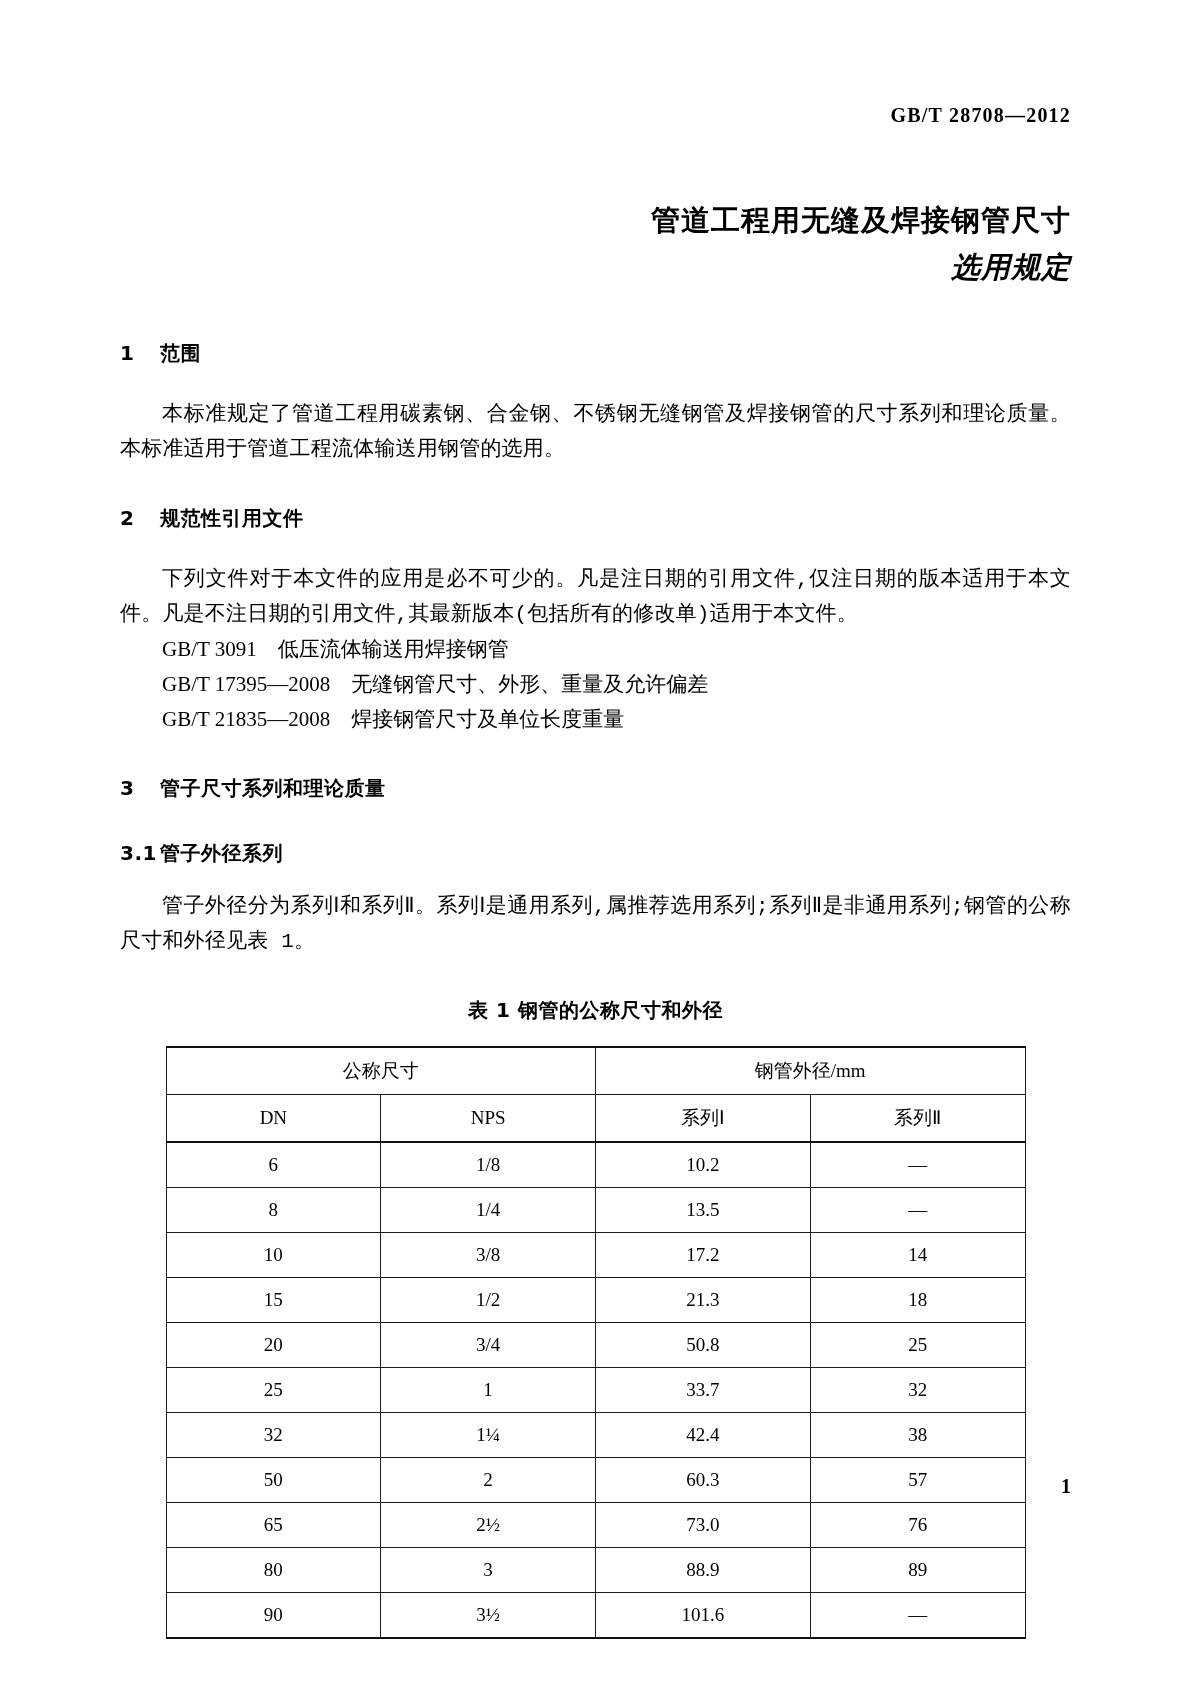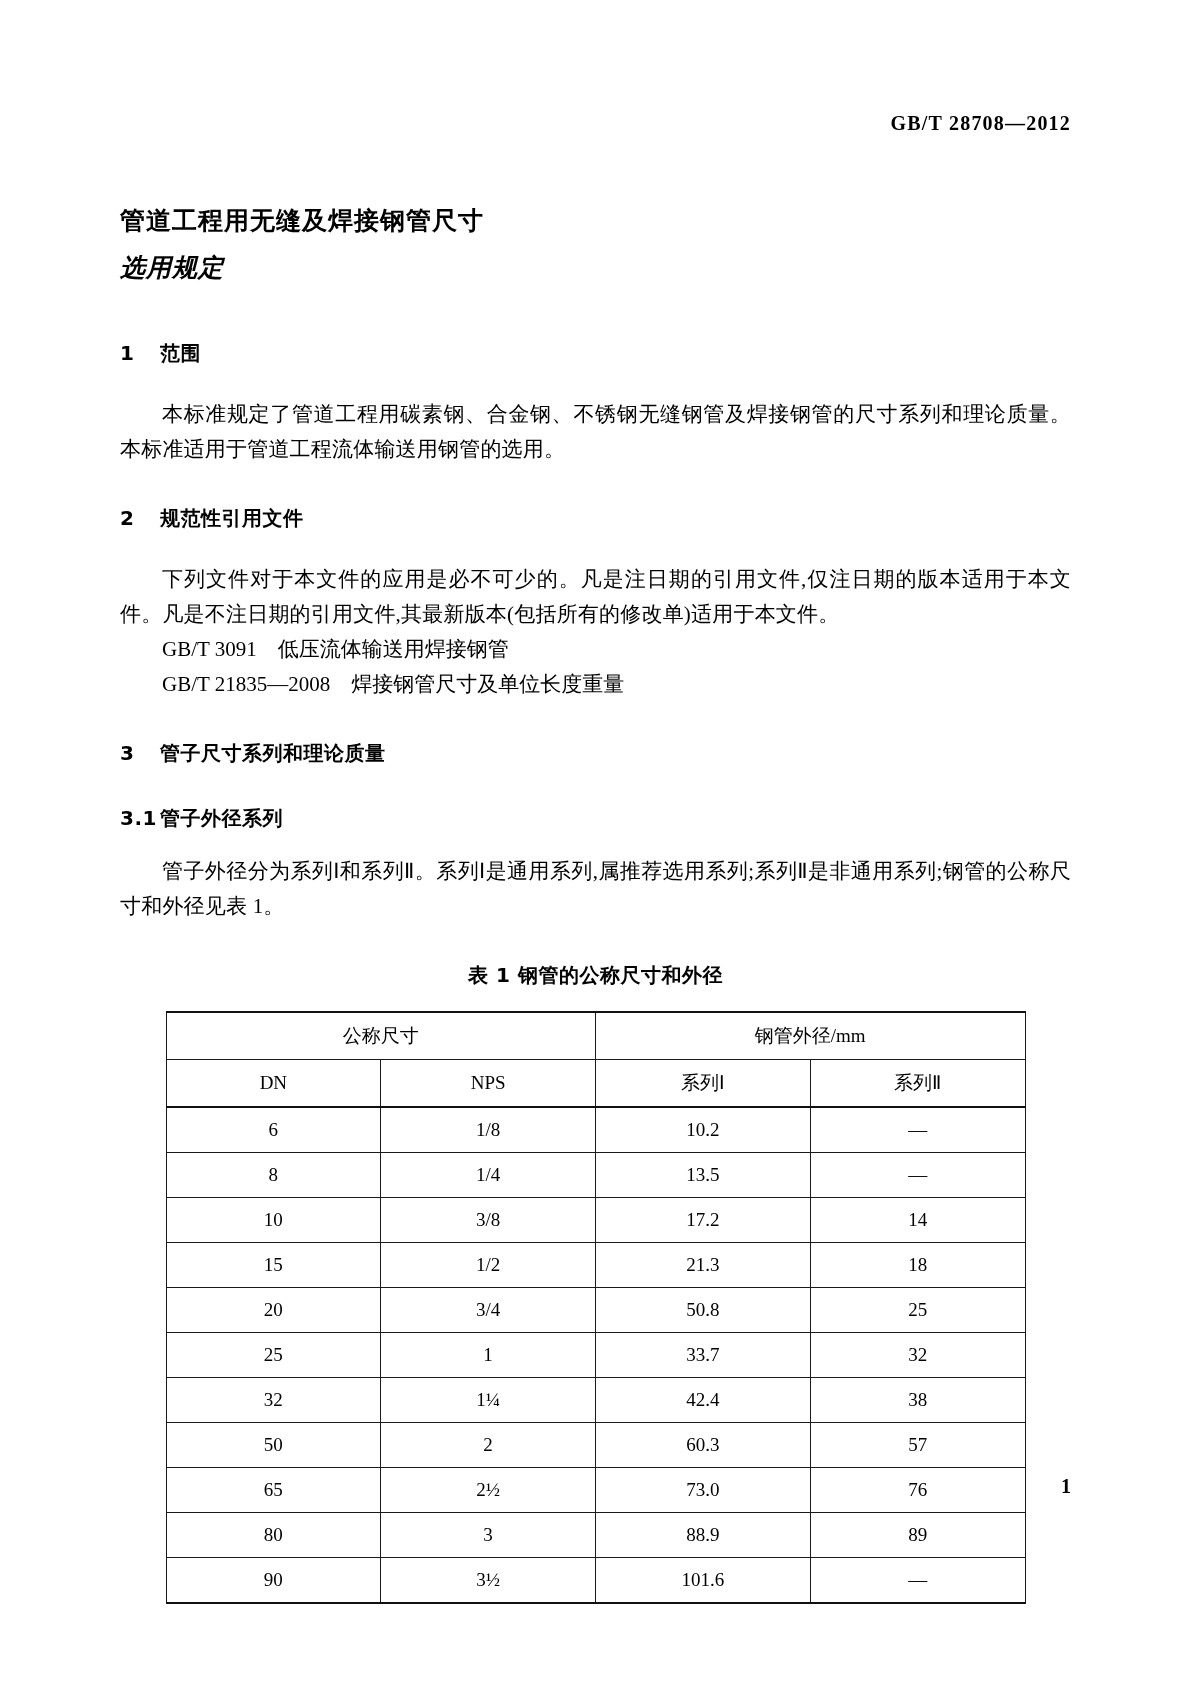--- a/index.html
+++ b/index.html
@@ -27,7 +27,7 @@
   
   .running-header {
     position: absolute;
-    top: 112px;
+    top: 104px;
     right: 120px;
     font-family: "Liberation Serif", serif;
     font-weight: bold;

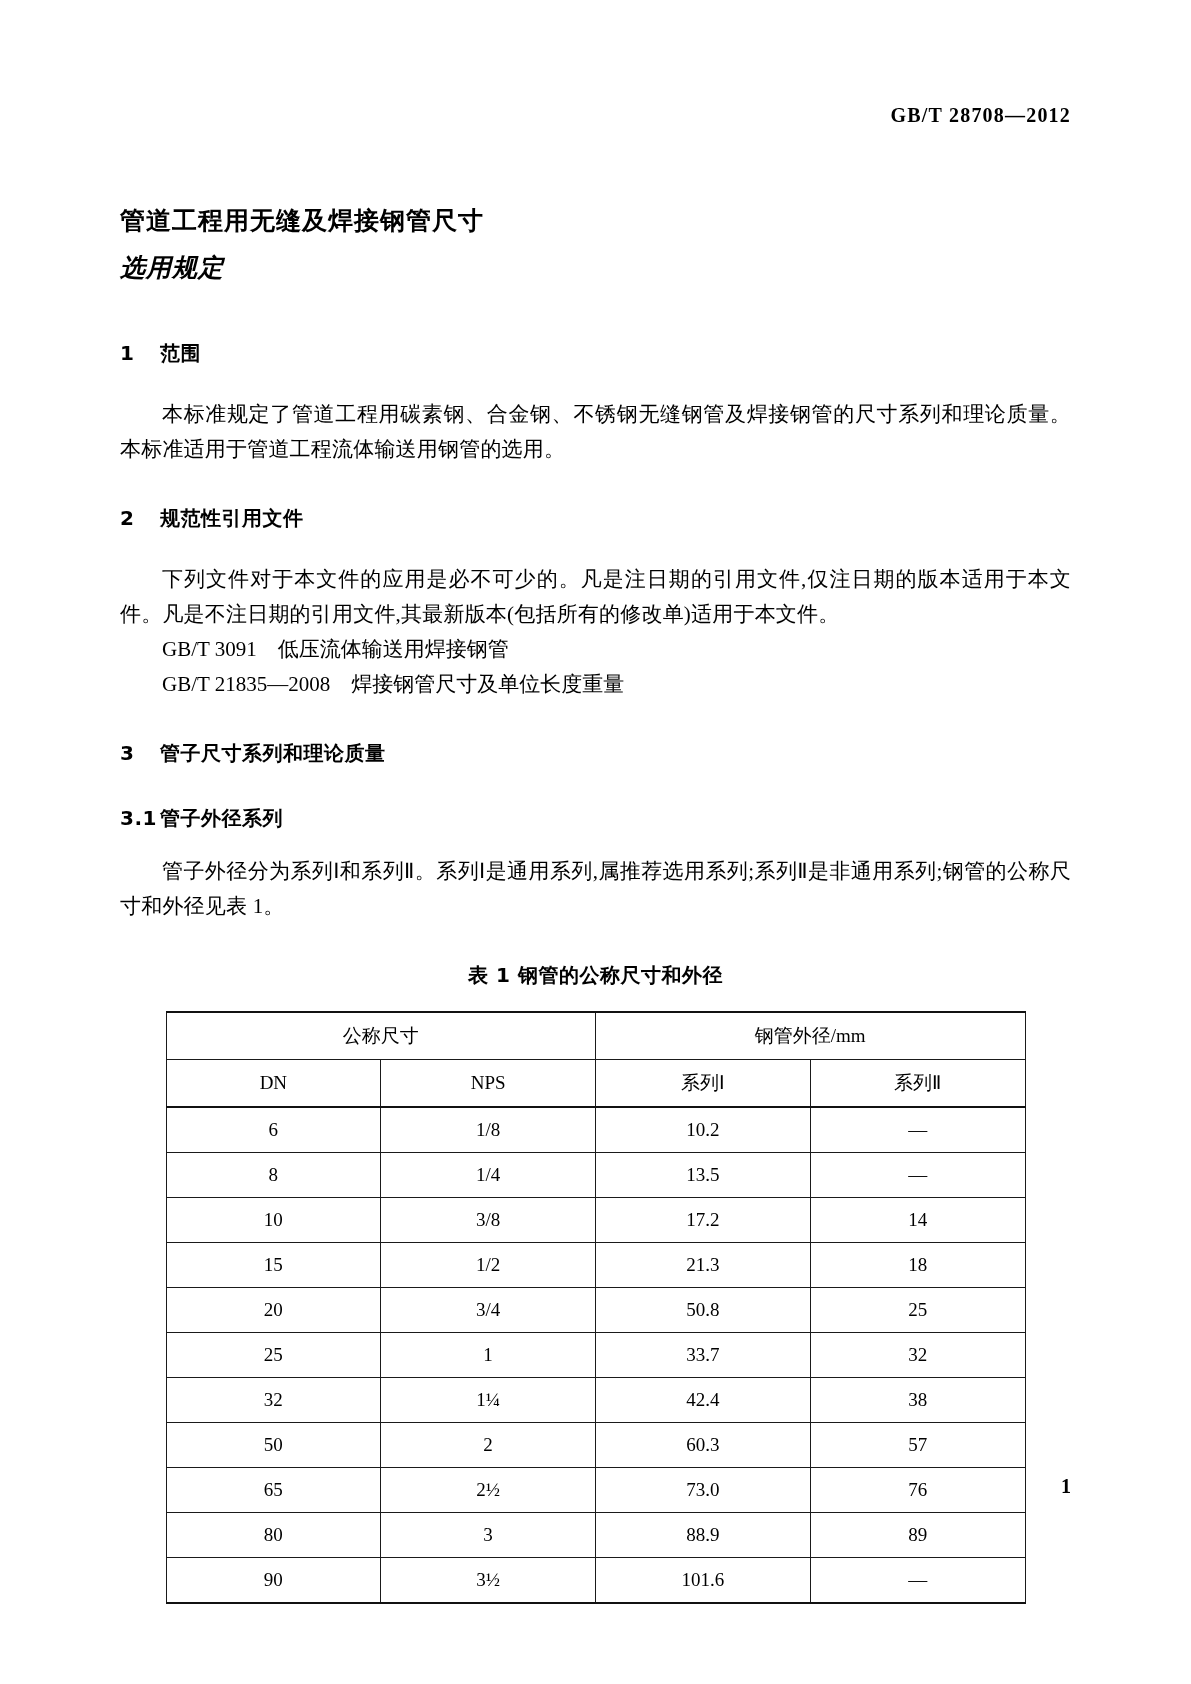--- a/index.html
+++ b/index.html
@@ -41,10 +41,10 @@
     top: 197px;
     left: 120px;
     width: 951px;
-    text-align: left;
+    text-align: right;
     font-family: "DejaVu Sans", sans-serif;
     font-weight: bold;
-    font-size: 25px;
+    font-size: 29px;
     line-height: 47px;
     letter-spacing: 1px;
   }

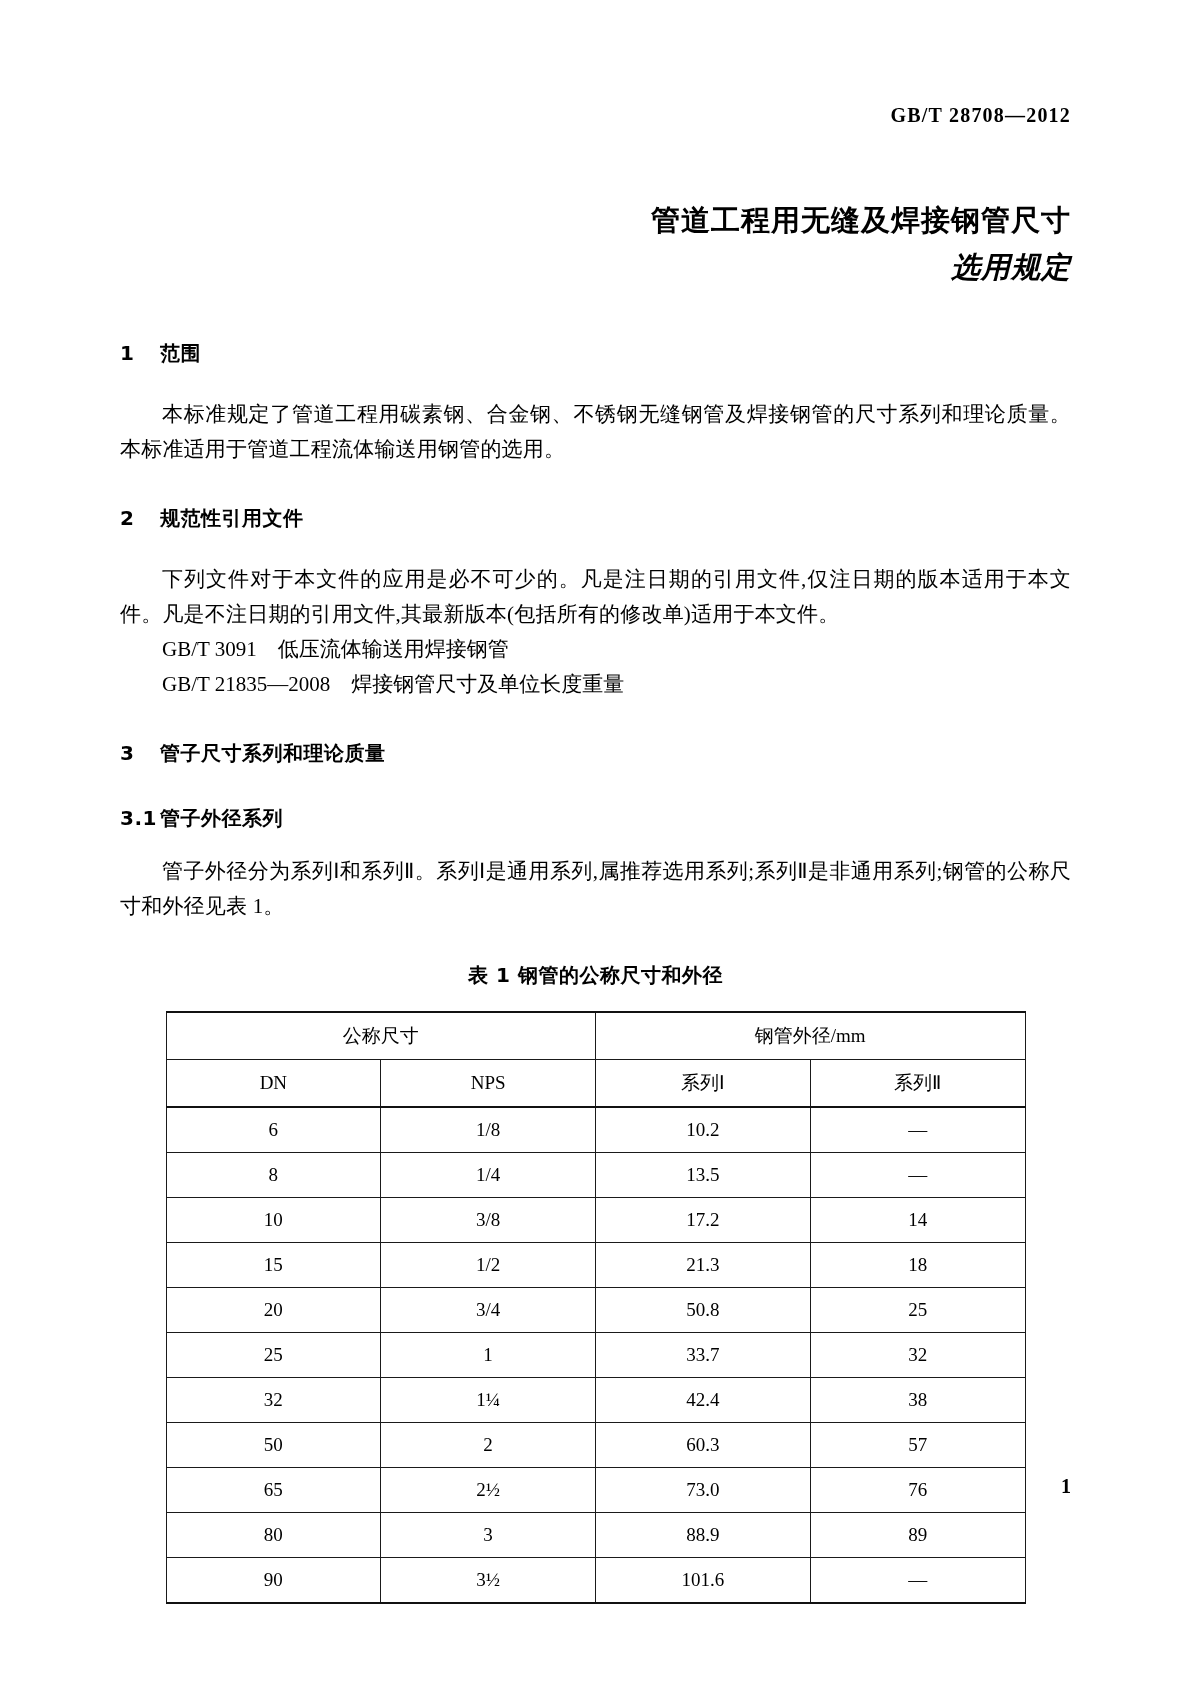--- a/index.html
+++ b/index.html
@@ -75,7 +75,7 @@
   .spacer-sm { height: 22px; }
 
   p.body {
-    font-family: Liberation Serif, serif;
+    font-family: Liberation Mono, monospace;
     font-size: 21px;
     line-height: 35px;
     margin: 0;

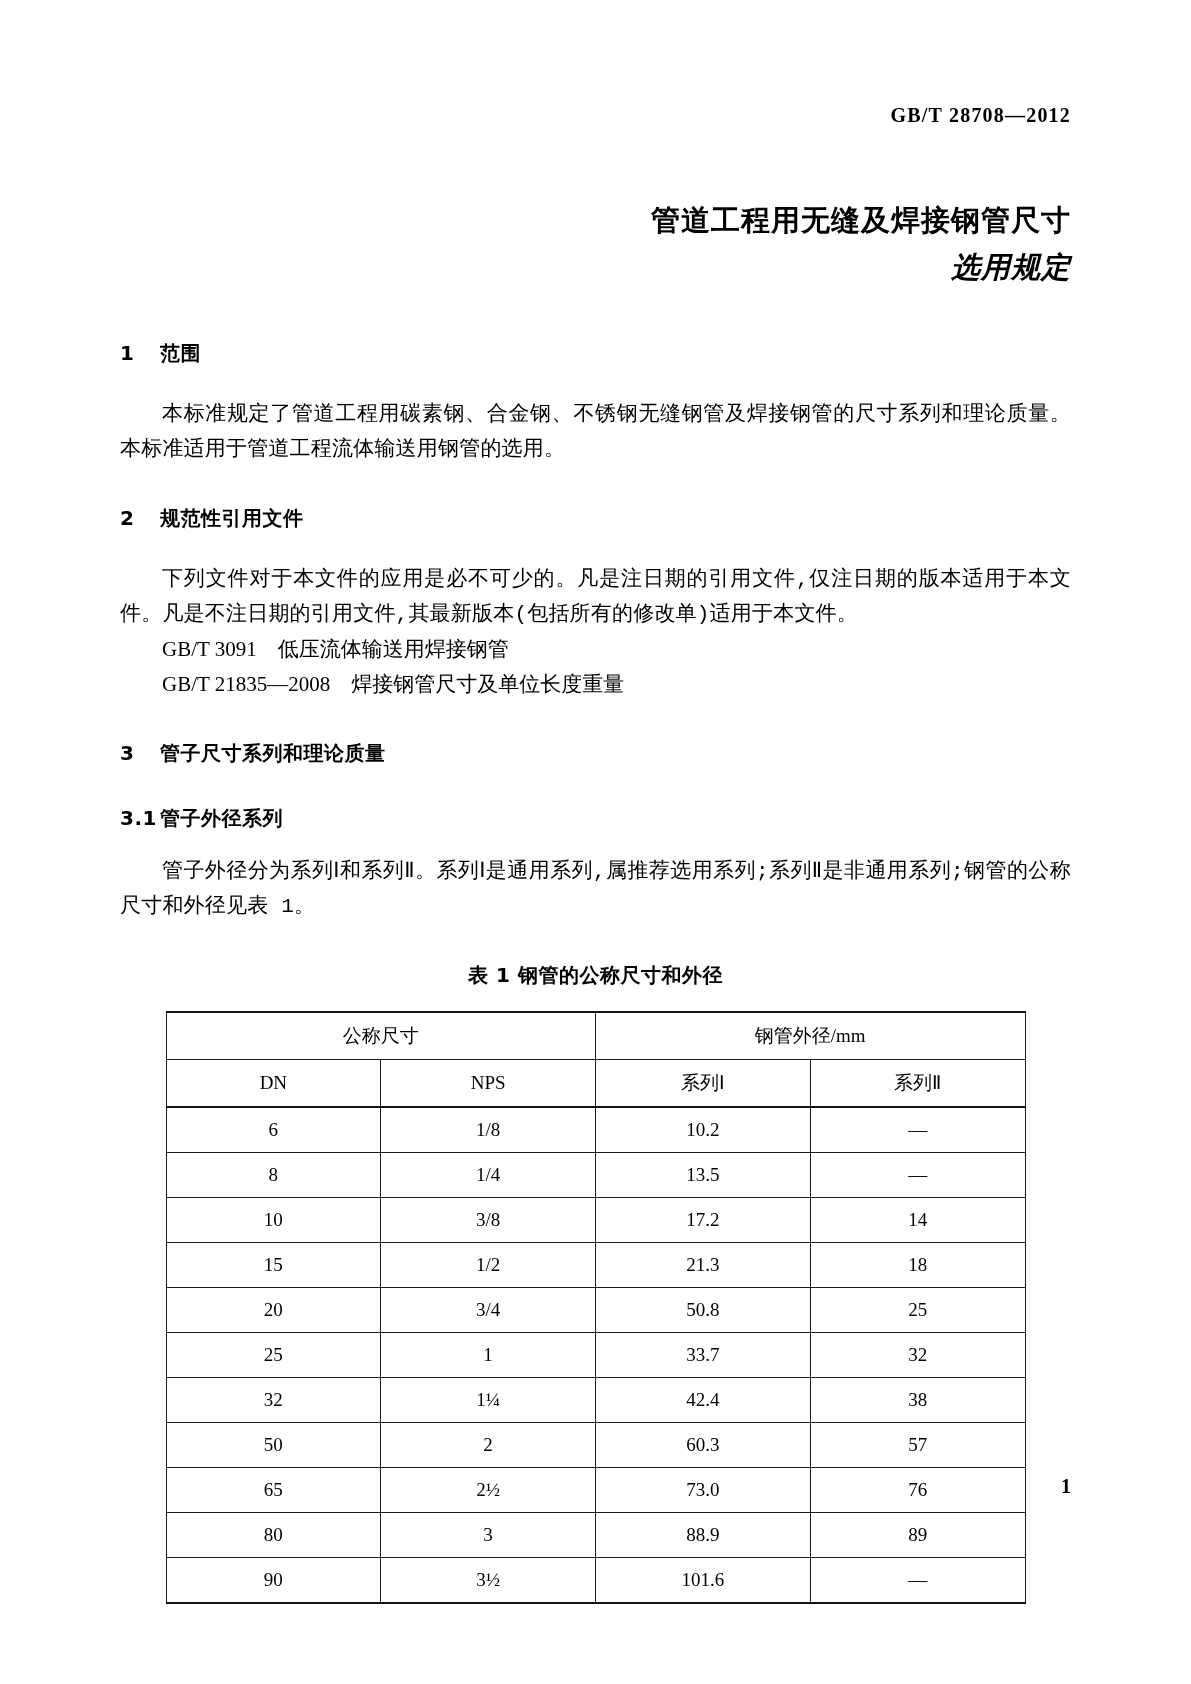--- a/index.html
+++ b/index.html
@@ -173,6 +173,7 @@
     <div class="spacer-md"></div>
     <p class="body indent">下列文件对于本文件的应用是必不可少的。凡是注日期的引用文件,仅注日期的版本适用于本文件。凡是不注日期的引用文件,其最新版本(包括所有的修改单)适用于本文件。</p>
     <div class="ref-line">GB/T 3091    低压流体输送用焊接钢管</div>
+    <div class="ref-line">GB/T 17395—2008    无缝钢管尺寸、外形、重量及允许偏差</div>
     <div class="ref-line">GB/T 21835—2008    焊接钢管尺寸及单位长度重量</div>
 
     <div class="spacer-lg"></div>

